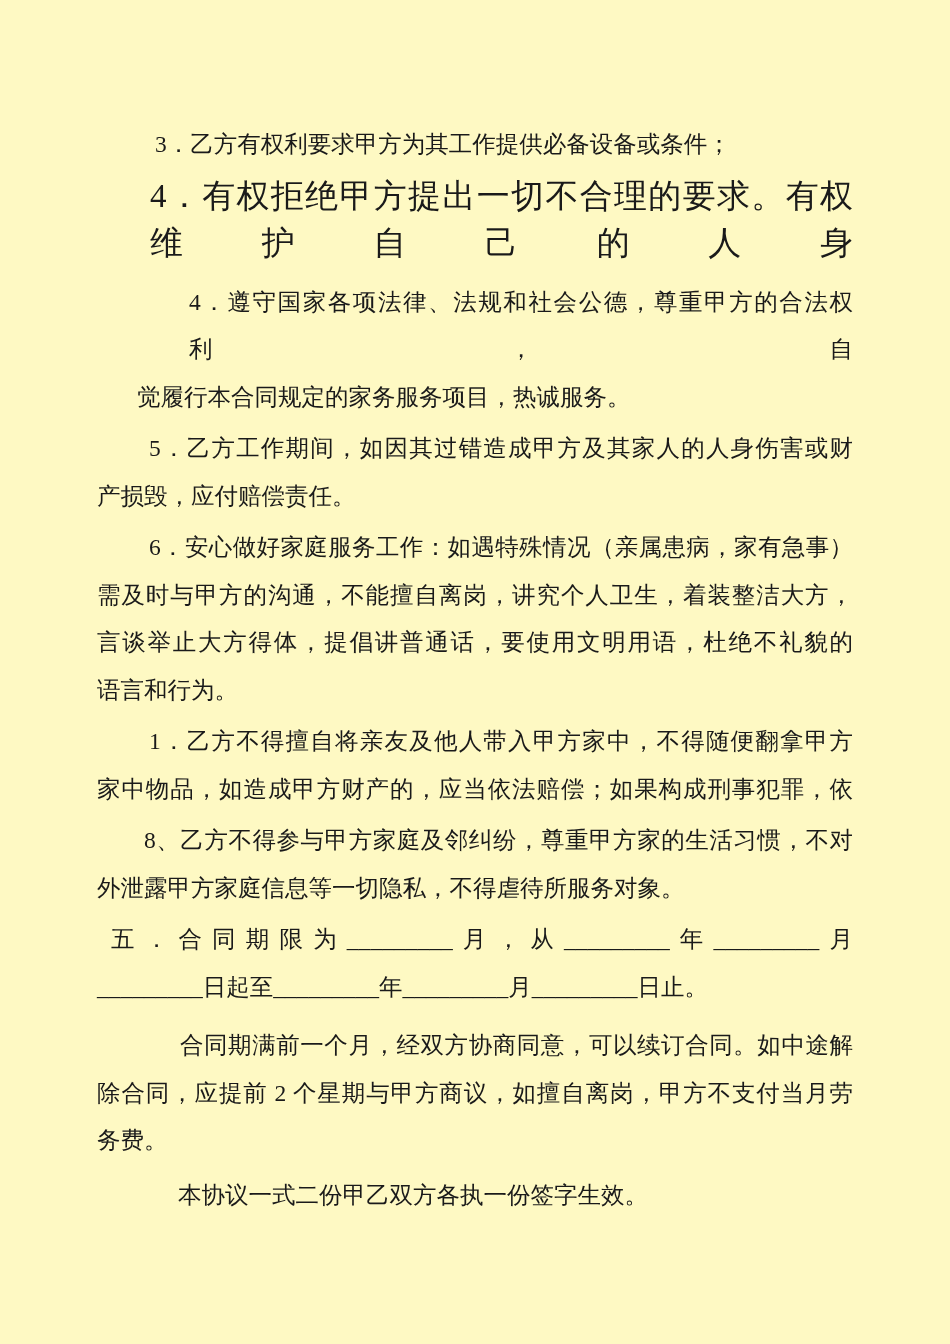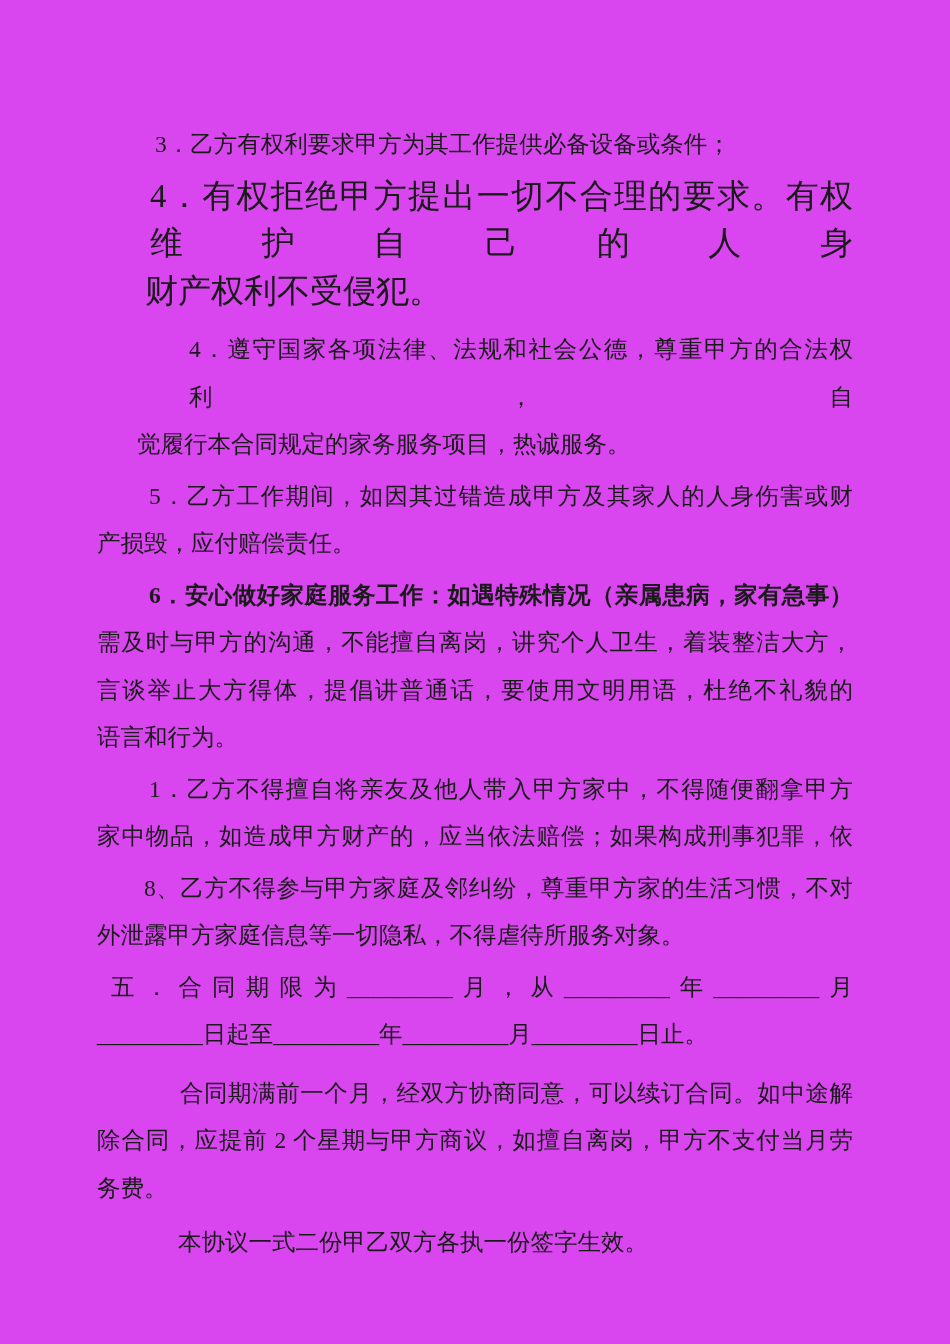--- a/index.html
+++ b/index.html
@@ -44,7 +44,7 @@
 </head>
 <body>
 
-<div class="page" style="background: #d946ef;">
+<div class="page" style="background: #fef9c3;">
   <div class="content" style="color: rgb(26, 26, 26);">
       <div class="para normal">
         <div class="line last" style="padding-left: 58px;">3．乙方有权利要求甲方为其工作提供必备设备或条件；</div>

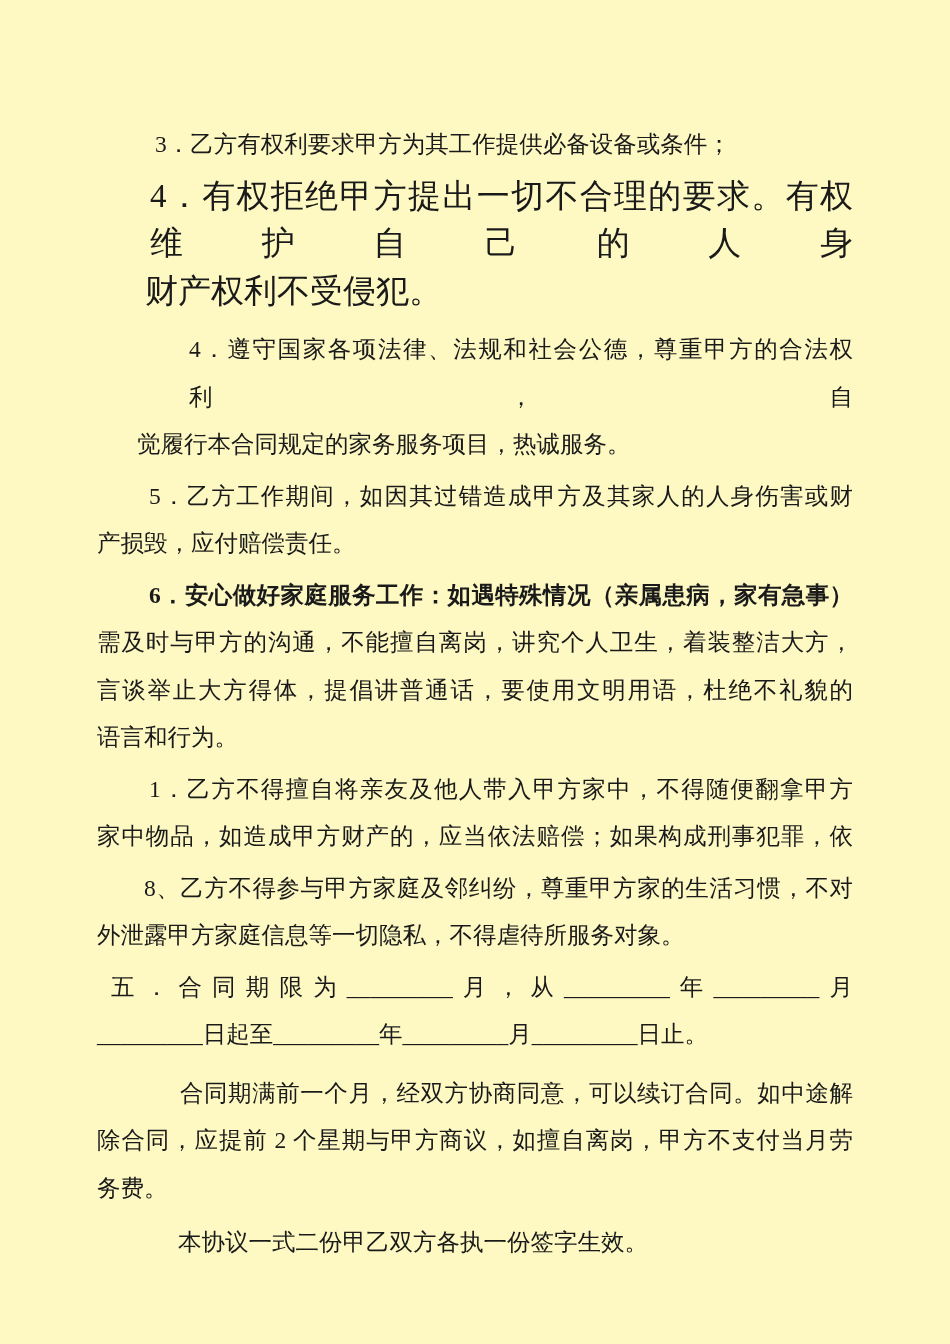--- a/index.html
+++ b/index.html
@@ -51,7 +51,6 @@
       </div>
       <div class="para large" style="margin-top: 4px;">
         <div class="line fill" style="padding-left: 53px;">4．有权拒绝甲方提出一切不合理的要求。有权维护自己的人身</div>
-        <div class="line last" style="padding-left: 48px;">财产权利不受侵犯。</div>
       </div>
       <div class="para normal" style="margin-top: 11px; margin-left: 40px;">
         <div class="line fill" style="padding-left: 52px;">4．遵守国家各项法律、法规和社会公德，尊重甲方的合法权利，自</div>

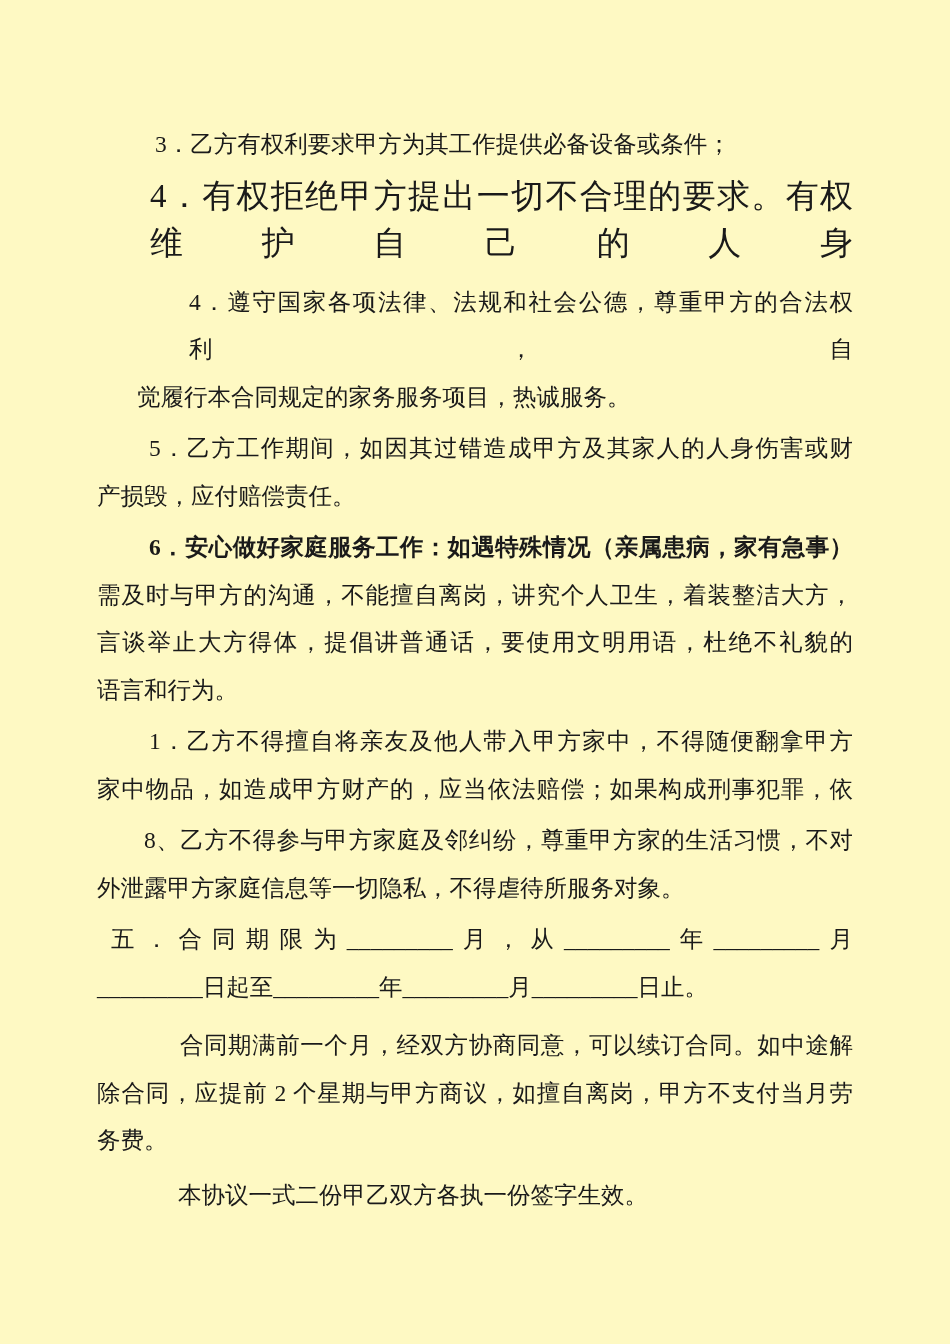--- a/index.html
+++ b/index.html
@@ -61,7 +61,7 @@
         <div class="line last">产损毁，应付赔偿责任。</div>
       </div>
       <div class="para normal" style="margin-top: 4px;">
-        <div class="line fill" style="padding-left: 52px; font-weight: bold;">6．安心做好家庭服务工作：如遇特殊情况（亲属患病，家有急事）</div>
+        <div class="line fill" style="padding-left: 52px;">6．安心做好家庭服务工作：如遇特殊情况（亲属患病，家有急事）</div>
         <div class="line fill">需及时与甲方的沟通，不能擅自离岗，讲究个人卫生，着装整洁大方，</div>
         <div class="line fill">言谈举止大方得体，提倡讲普通话，要使用文明用语，杜绝不礼貌的</div>
         <div class="line last">语言和行为。</div>

